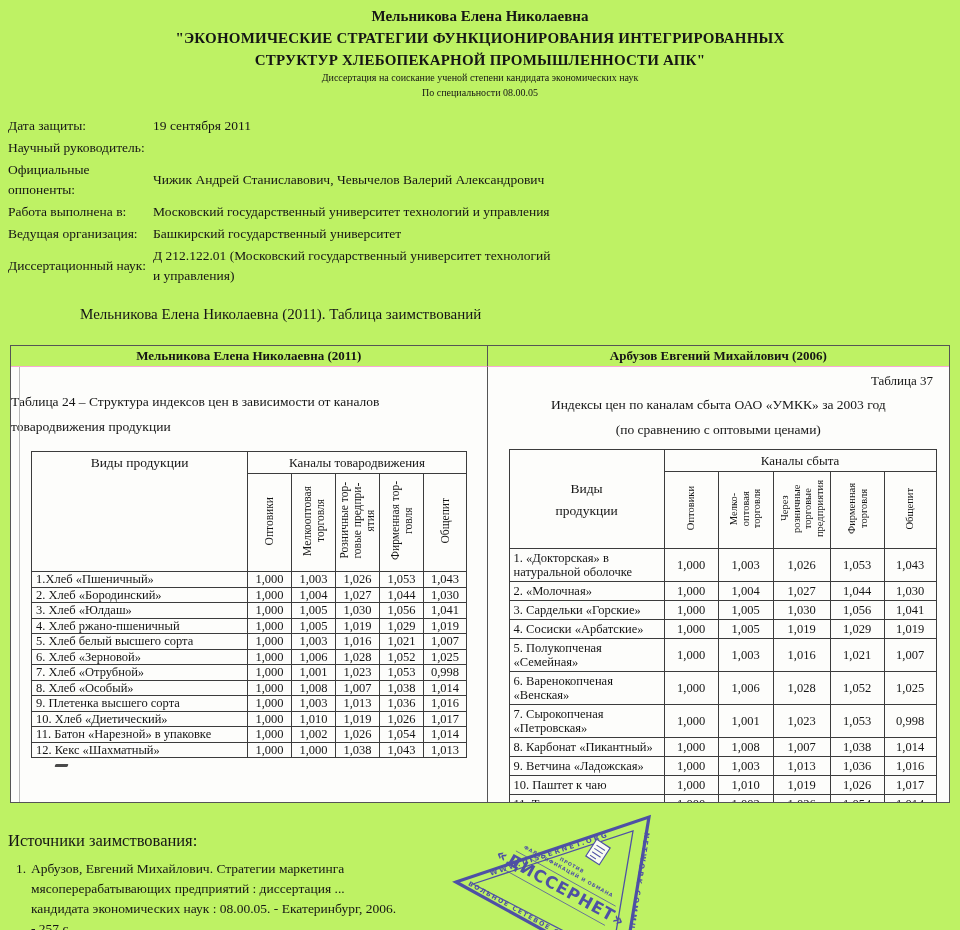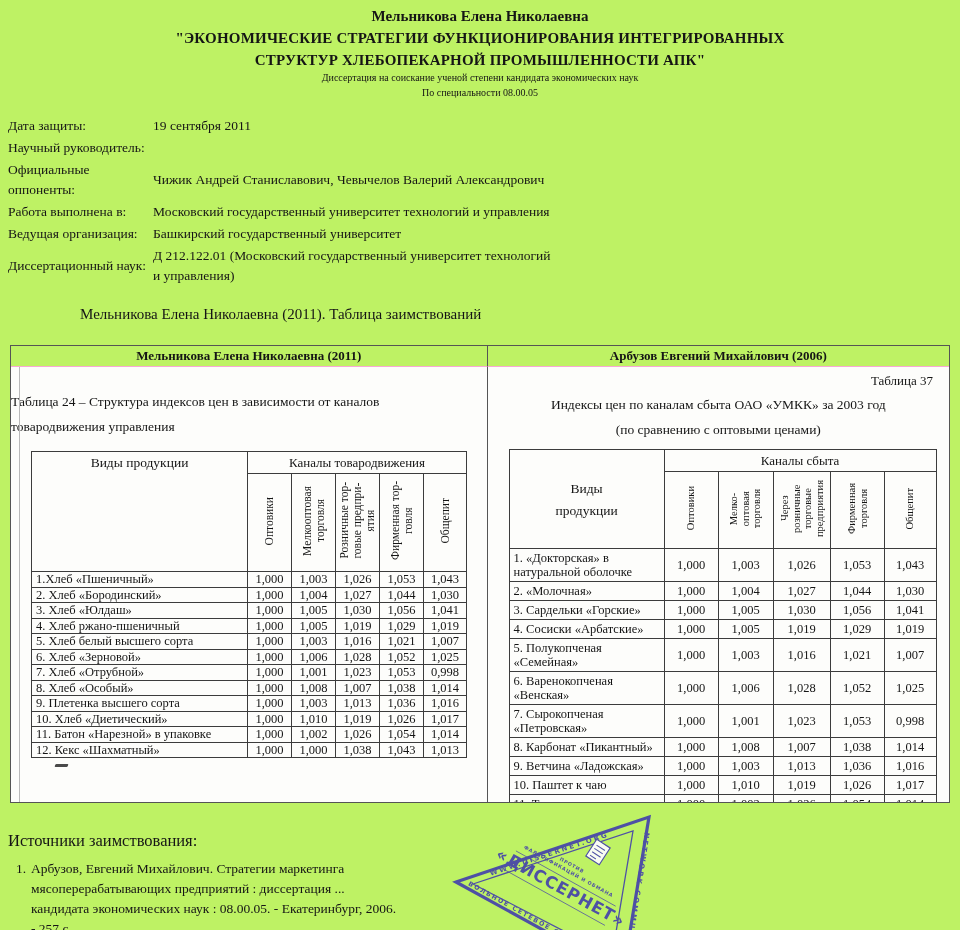--- a/index.html
+++ b/index.html
@@ -120,7 +120,7 @@
     <div class="cmp-b left">
       <div class="lt-caption">
         <div>Таблица 24 – Структура индексов цен в зависимости от каналов</div>
-        <div>товародвижения управления</div>
+        <div>товародвижения продукции</div>
       </div>
       <table class="idx left-t">
         <colgroup>

